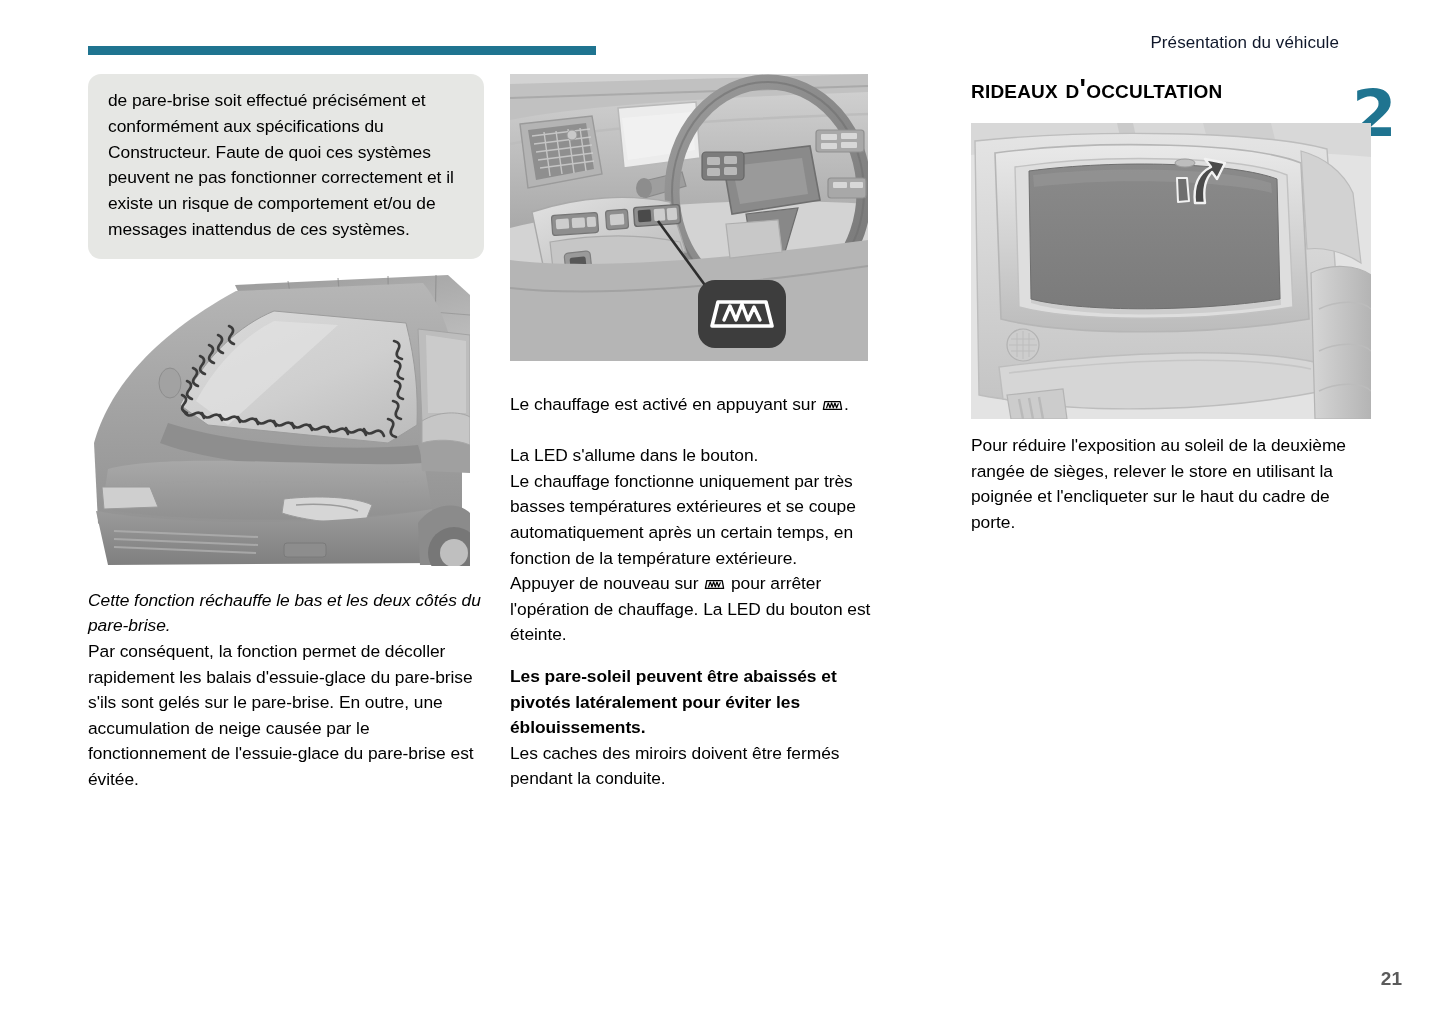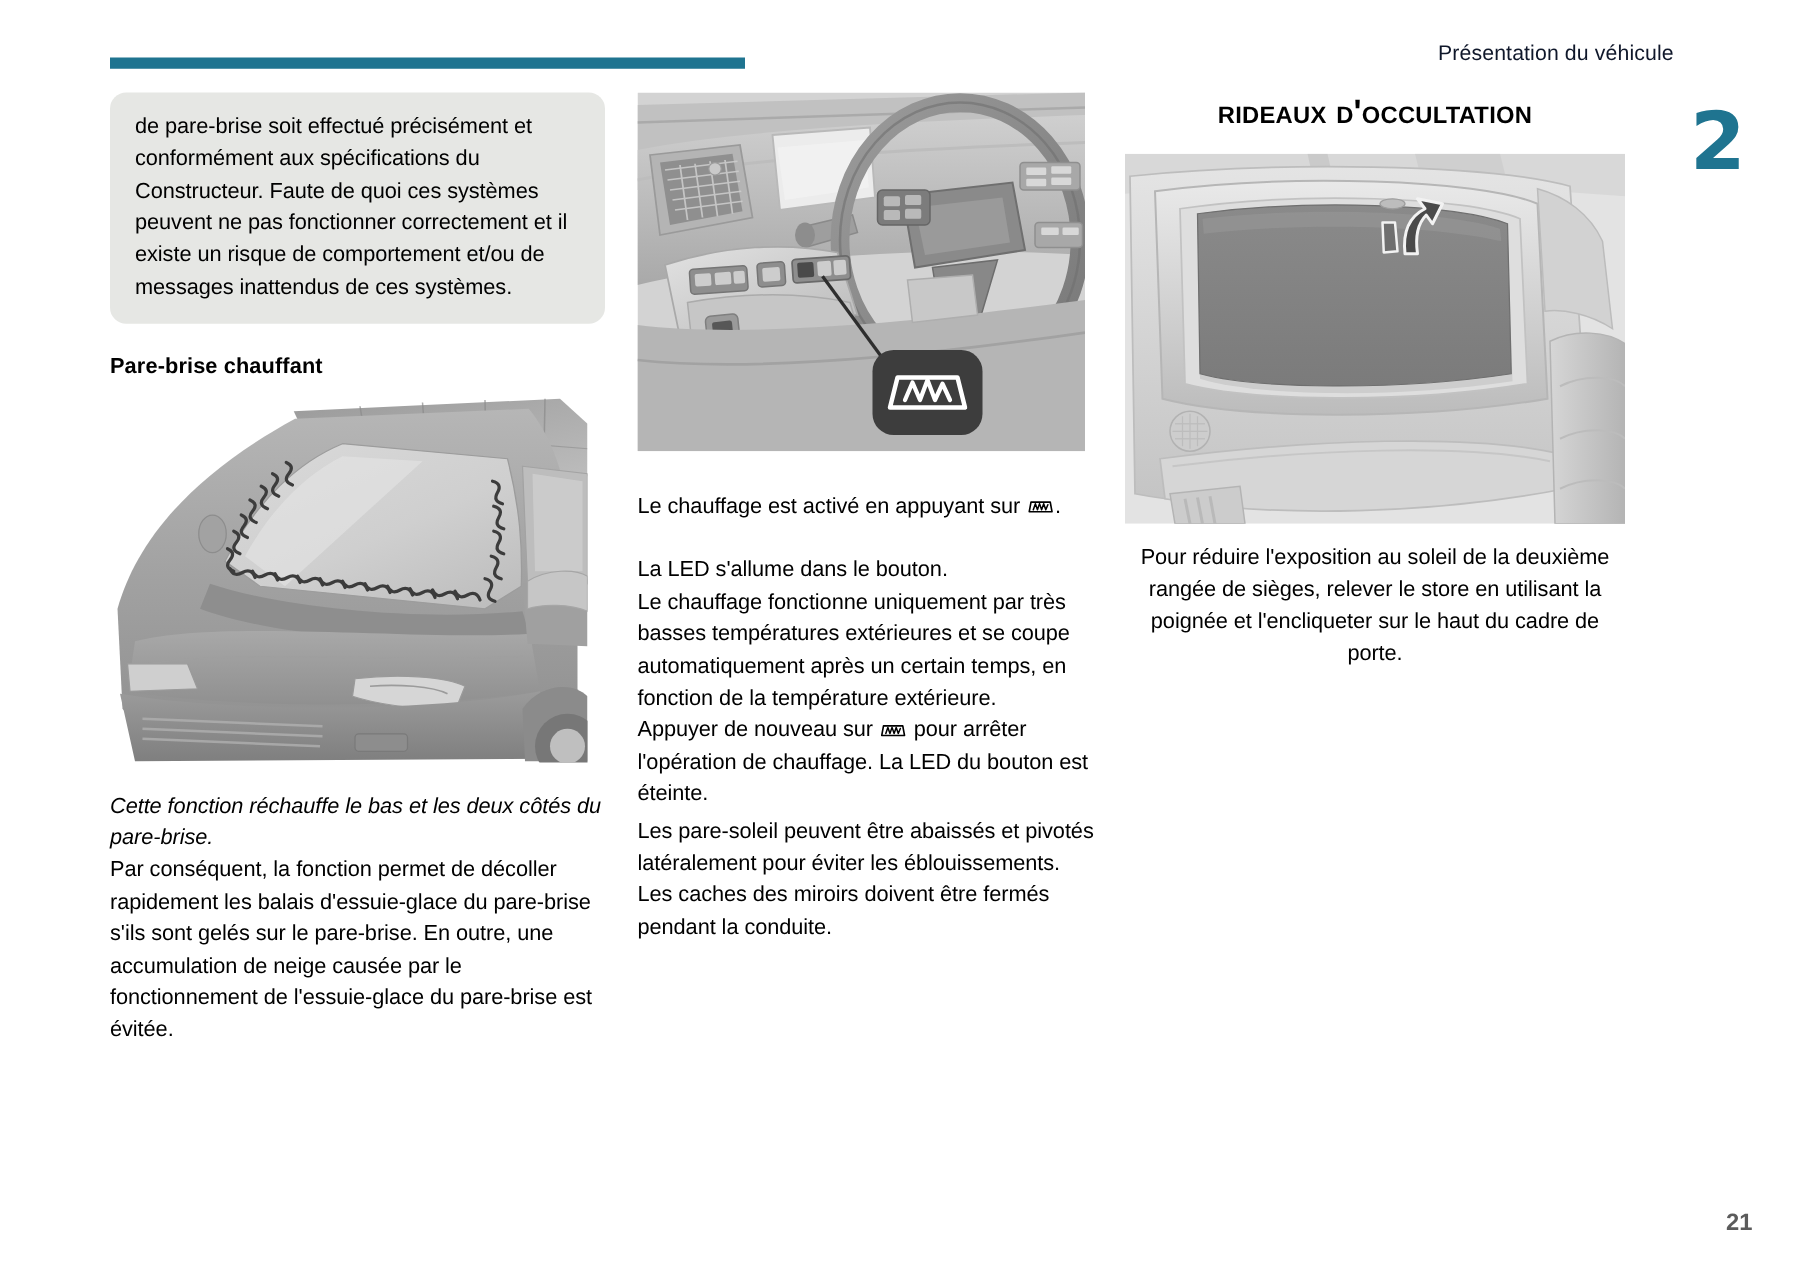--- a/index.html
+++ b/index.html
@@ -70,7 +70,7 @@
   }
   .col-1 { left: 88px;  width: 396px; }
   .col-2 { left: 510px; width: 390px; }
-  .col-3 { left: 900px; width: 400px; text-align: center; }
+  .col-3 { left: 971px; width: 400px; }
 
   
   p.body, .body {

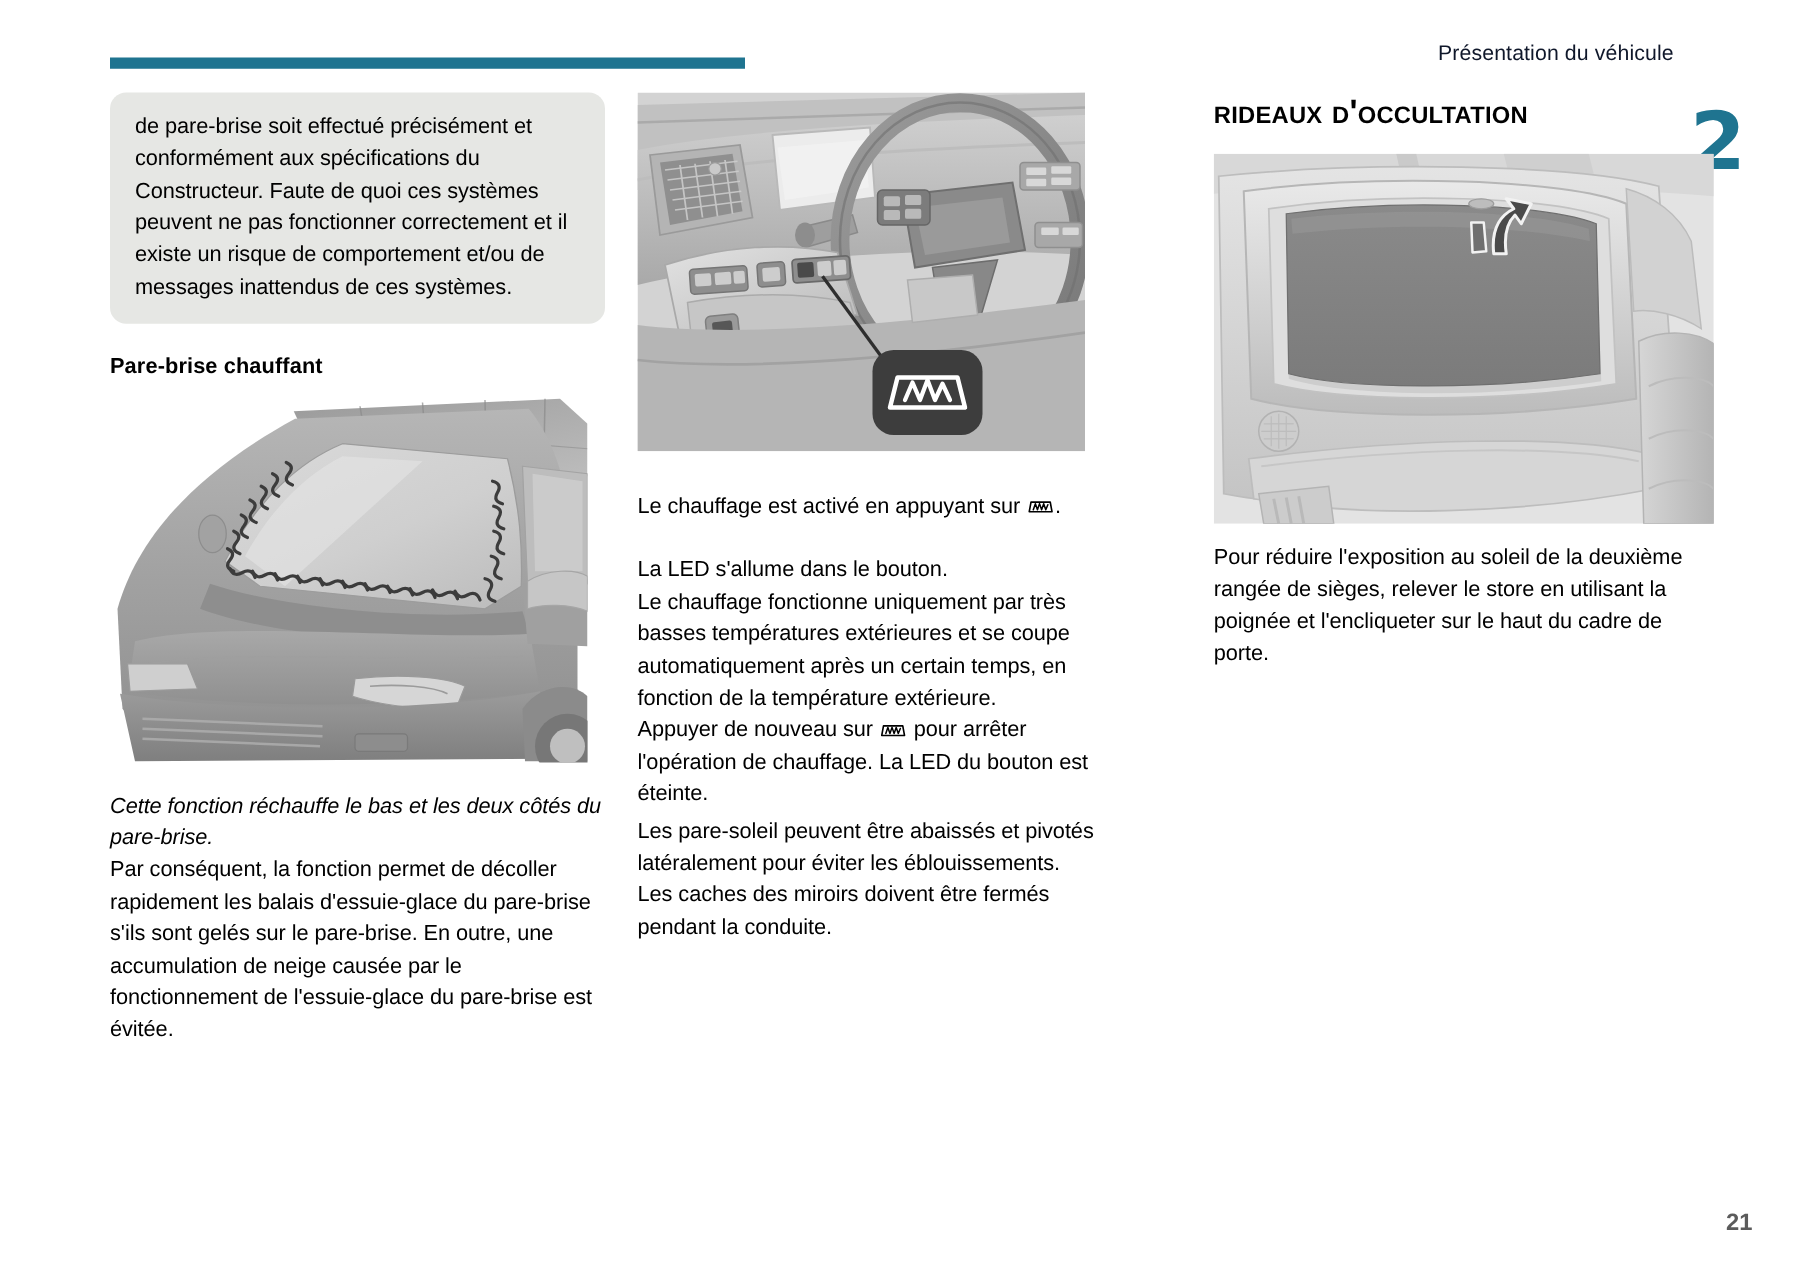--- a/index.html
+++ b/index.html
@@ -142,7 +142,6 @@
       <p class="body">de pare-brise soit effectué précisément et conformément aux spécifications du Constructeur. Faute de quoi ces systèmes peuvent ne pas fonctionner correctement et il existe un risque de comportement et/ou de messages inattendus de ces systèmes.</p>
     </div>
 
-    <h3 class="subhead">Pare-brise chauffant</h3>
 
     <div class="figure fig-windscreen">
       <svg viewBox="0 0 382 293" width="382" height="293" aria-hidden="true">

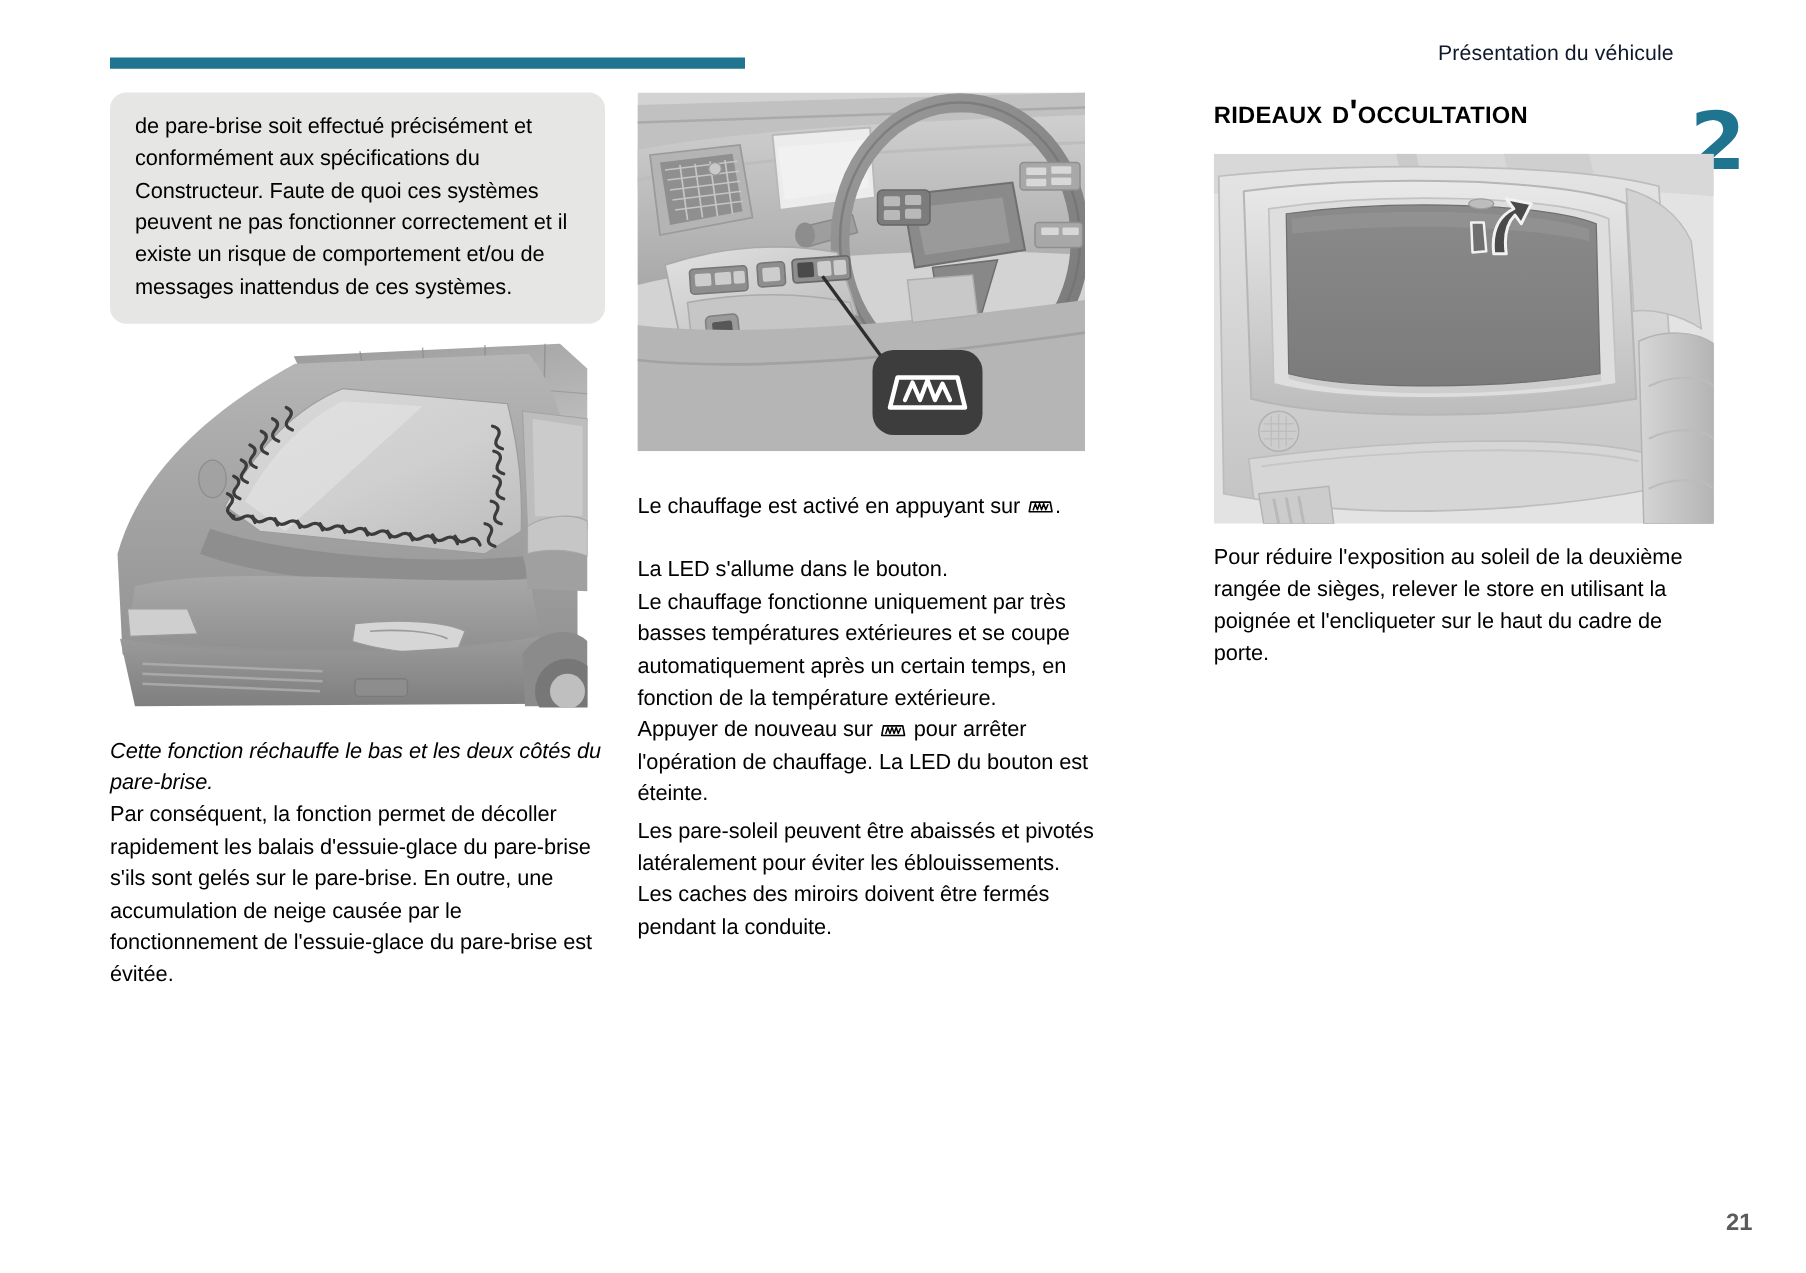--- a/index.html
+++ b/index.html
@@ -395,7 +395,7 @@
     </p>
 
 
-    <p class="body" style="margin-top:4px;">Les pare-soleil peuvent être abaissés et pivotés latéralement pour éviter les éblouissements.</p>
+    <p class="body" style="margin-top:16px;font-weight:bold;">Les pare-soleil peuvent être abaissés et pivotés latéralement pour éviter les éblouissements.</p>
     <p class="body">Les caches des miroirs doivent être fermés pendant la conduite.</p>
   </div>
 

